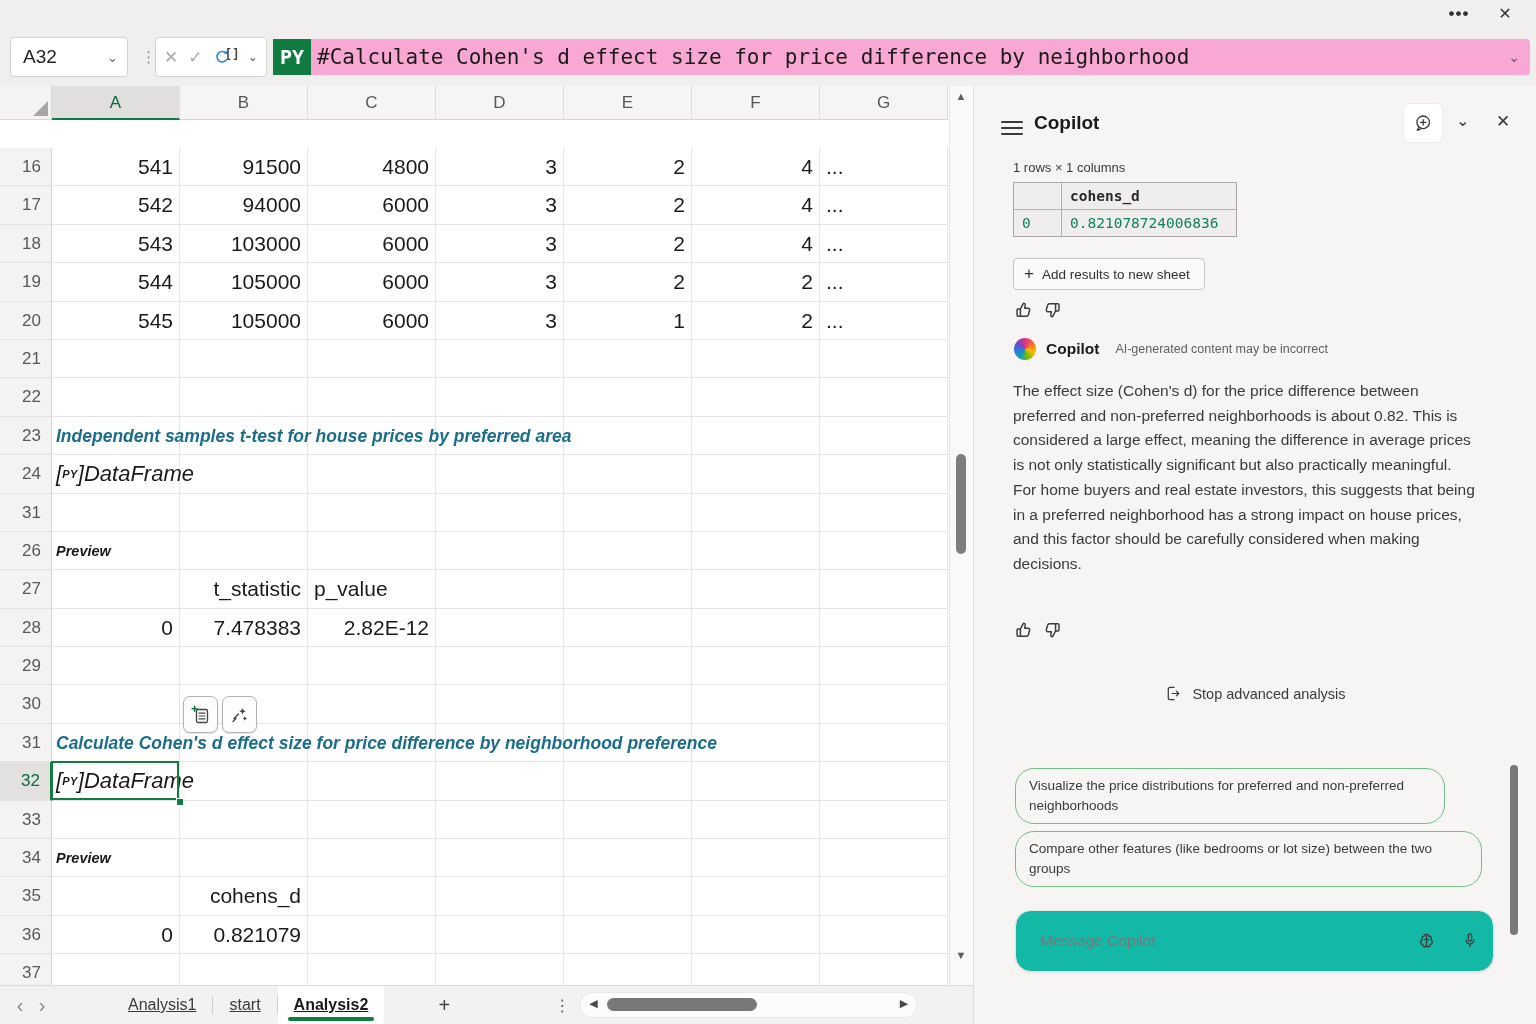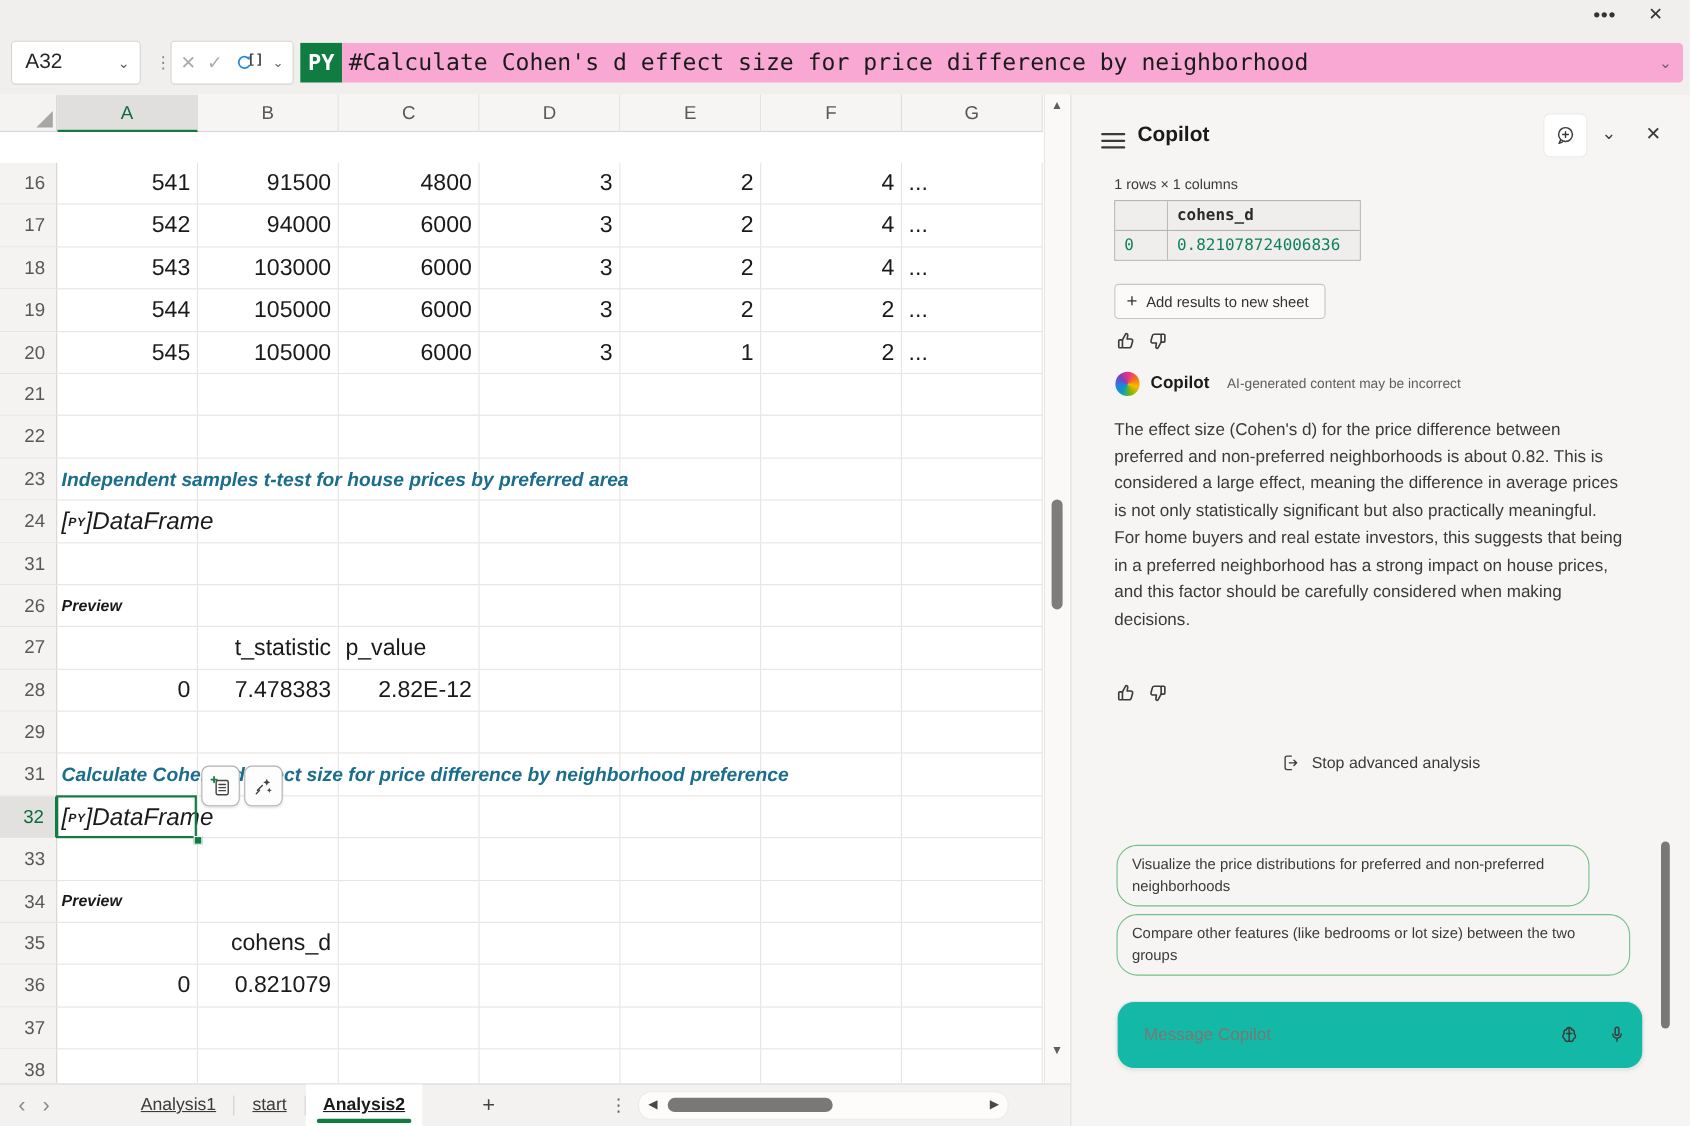--- a/index.html
+++ b/index.html
@@ -334,6 +334,16 @@
         <div class="cell"></div>
       </div>
       <div class="grow">
+        <div class="rnum">30</div>
+        <div class="cell"></div>
+        <div class="cell"></div>
+        <div class="cell"></div>
+        <div class="cell"></div>
+        <div class="cell"></div>
+        <div class="cell"></div>
+        <div class="cell"></div>
+      </div>
+      <div class="grow">
         <div class="rnum">31</div>
         <div class="cell"></div>
         <div class="cell"></div>

